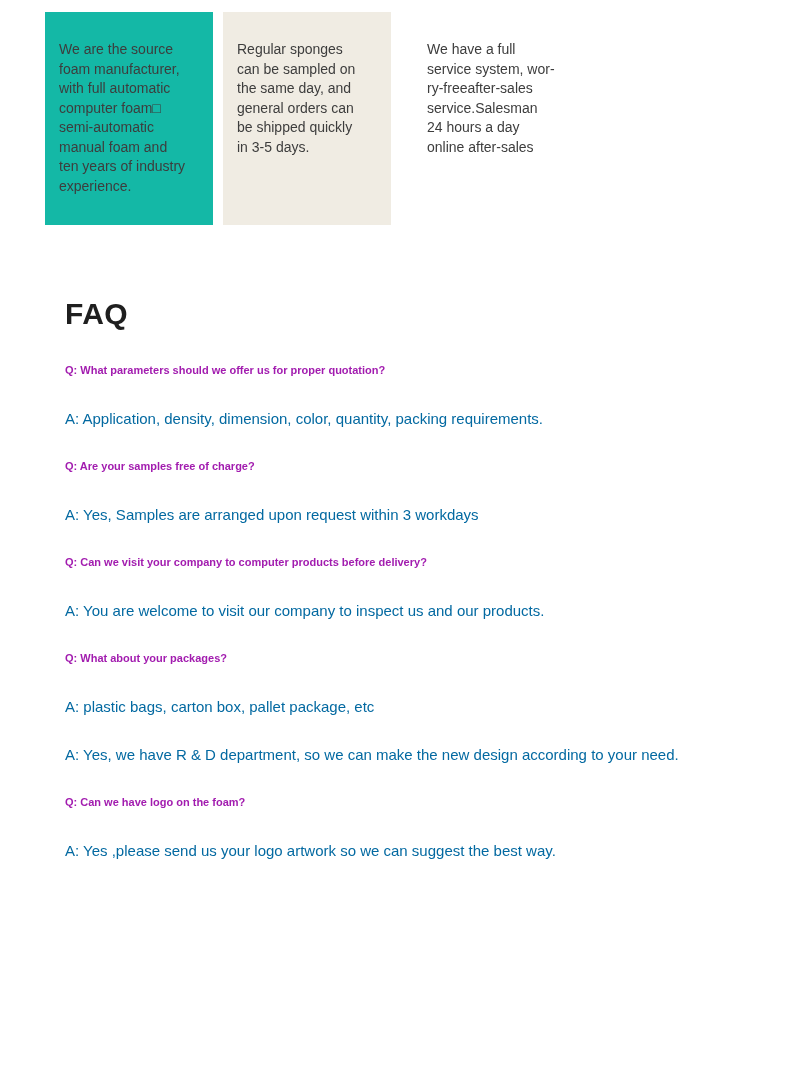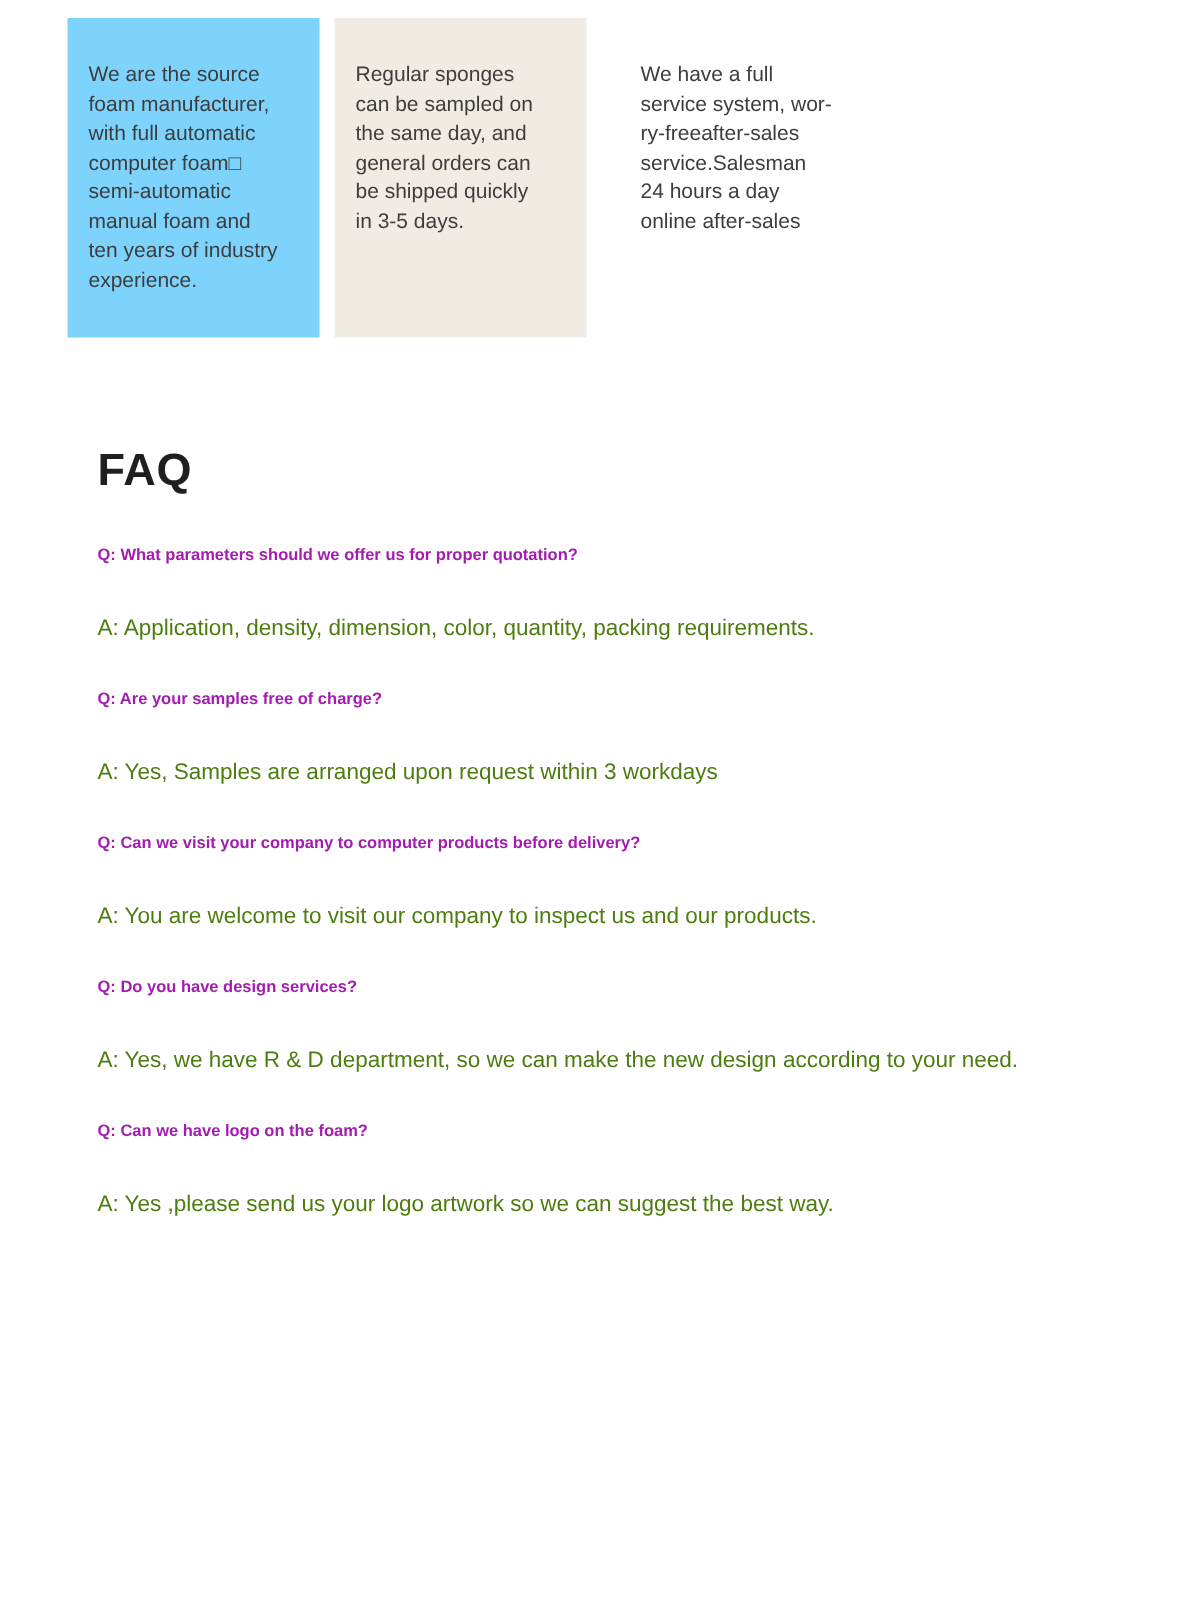--- a/index.html
+++ b/index.html
@@ -76,7 +76,7 @@
 <div class="page">
 
   <section class="features">
-    <div class="card highlight" style="background: #7dd3fc;">
+    <div class="card highlight" style="background: #14b8a6;">
       <p class="card-text">We are the source
 foam manufacturer,
 with full automatic

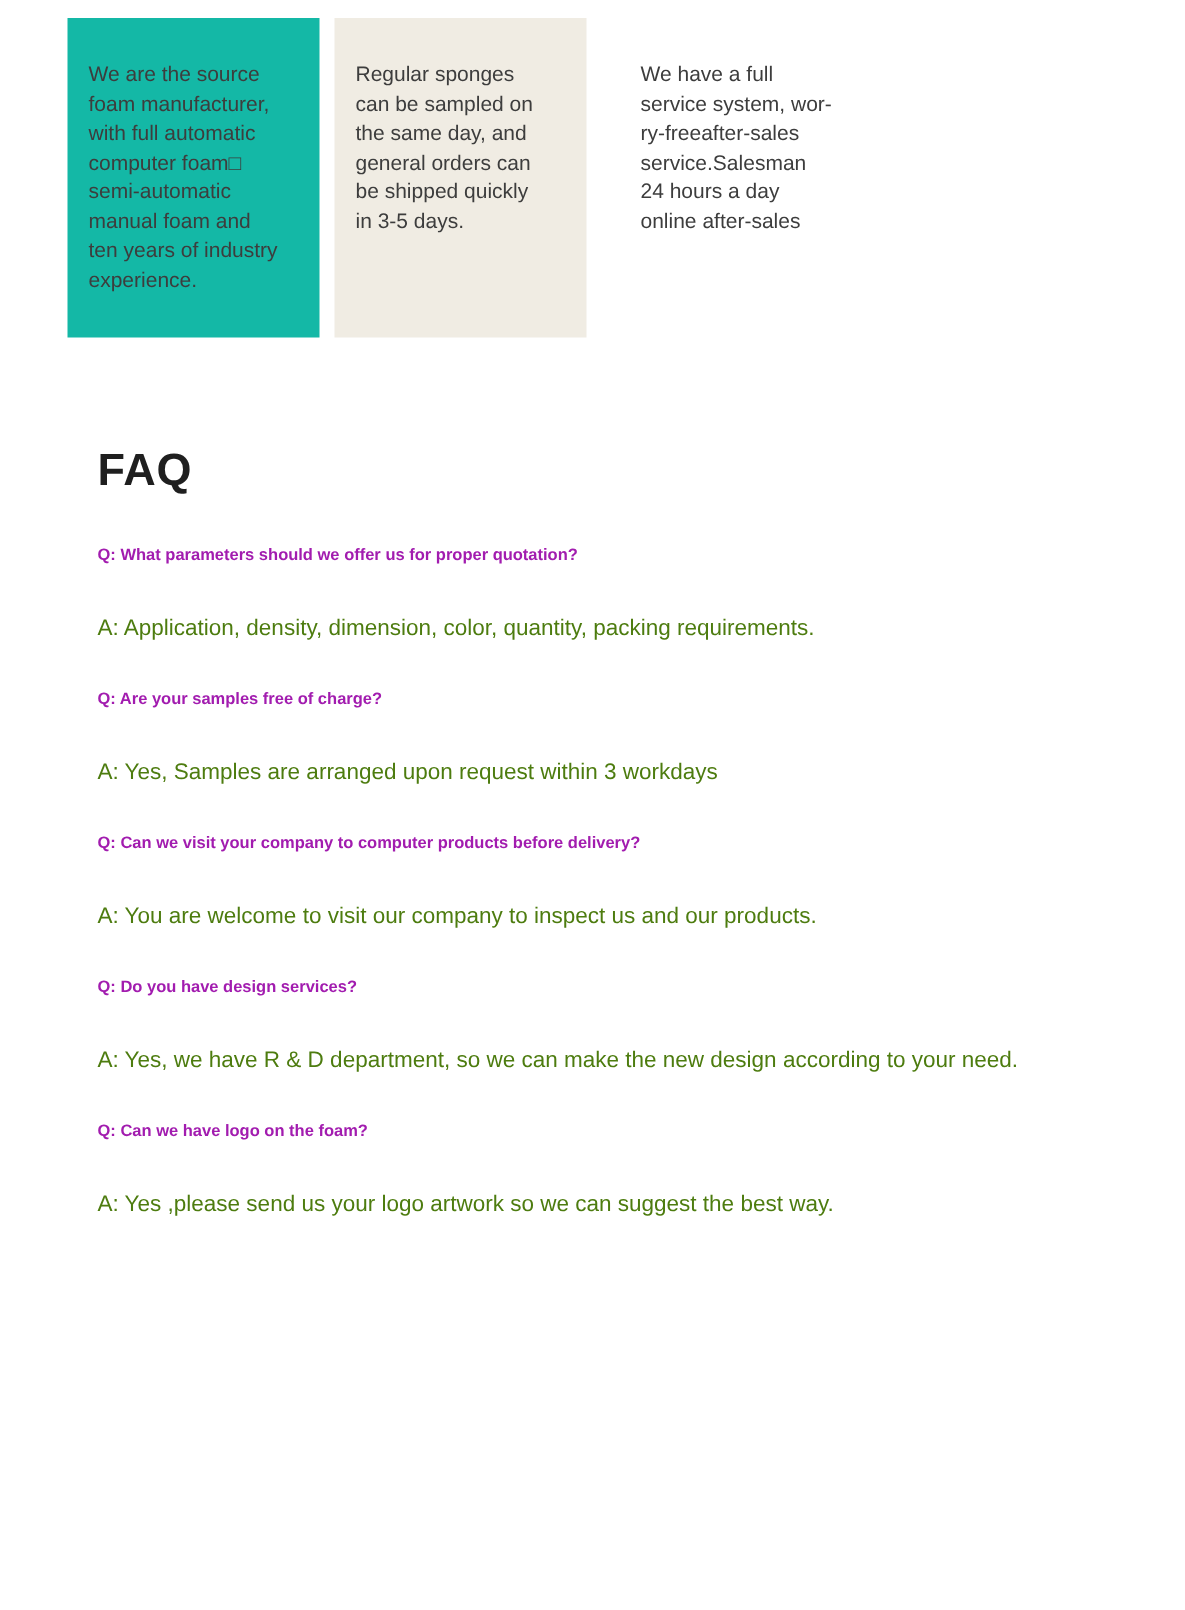--- a/index.html
+++ b/index.html
@@ -64,7 +64,7 @@
   .qa .a {
     font-size: 15px;
     font-weight: normal;
-    color: #4d7c0f;
+    color: #0369a1;
     line-height: 19px;
     margin-bottom: 29px;
     white-space: pre-line;

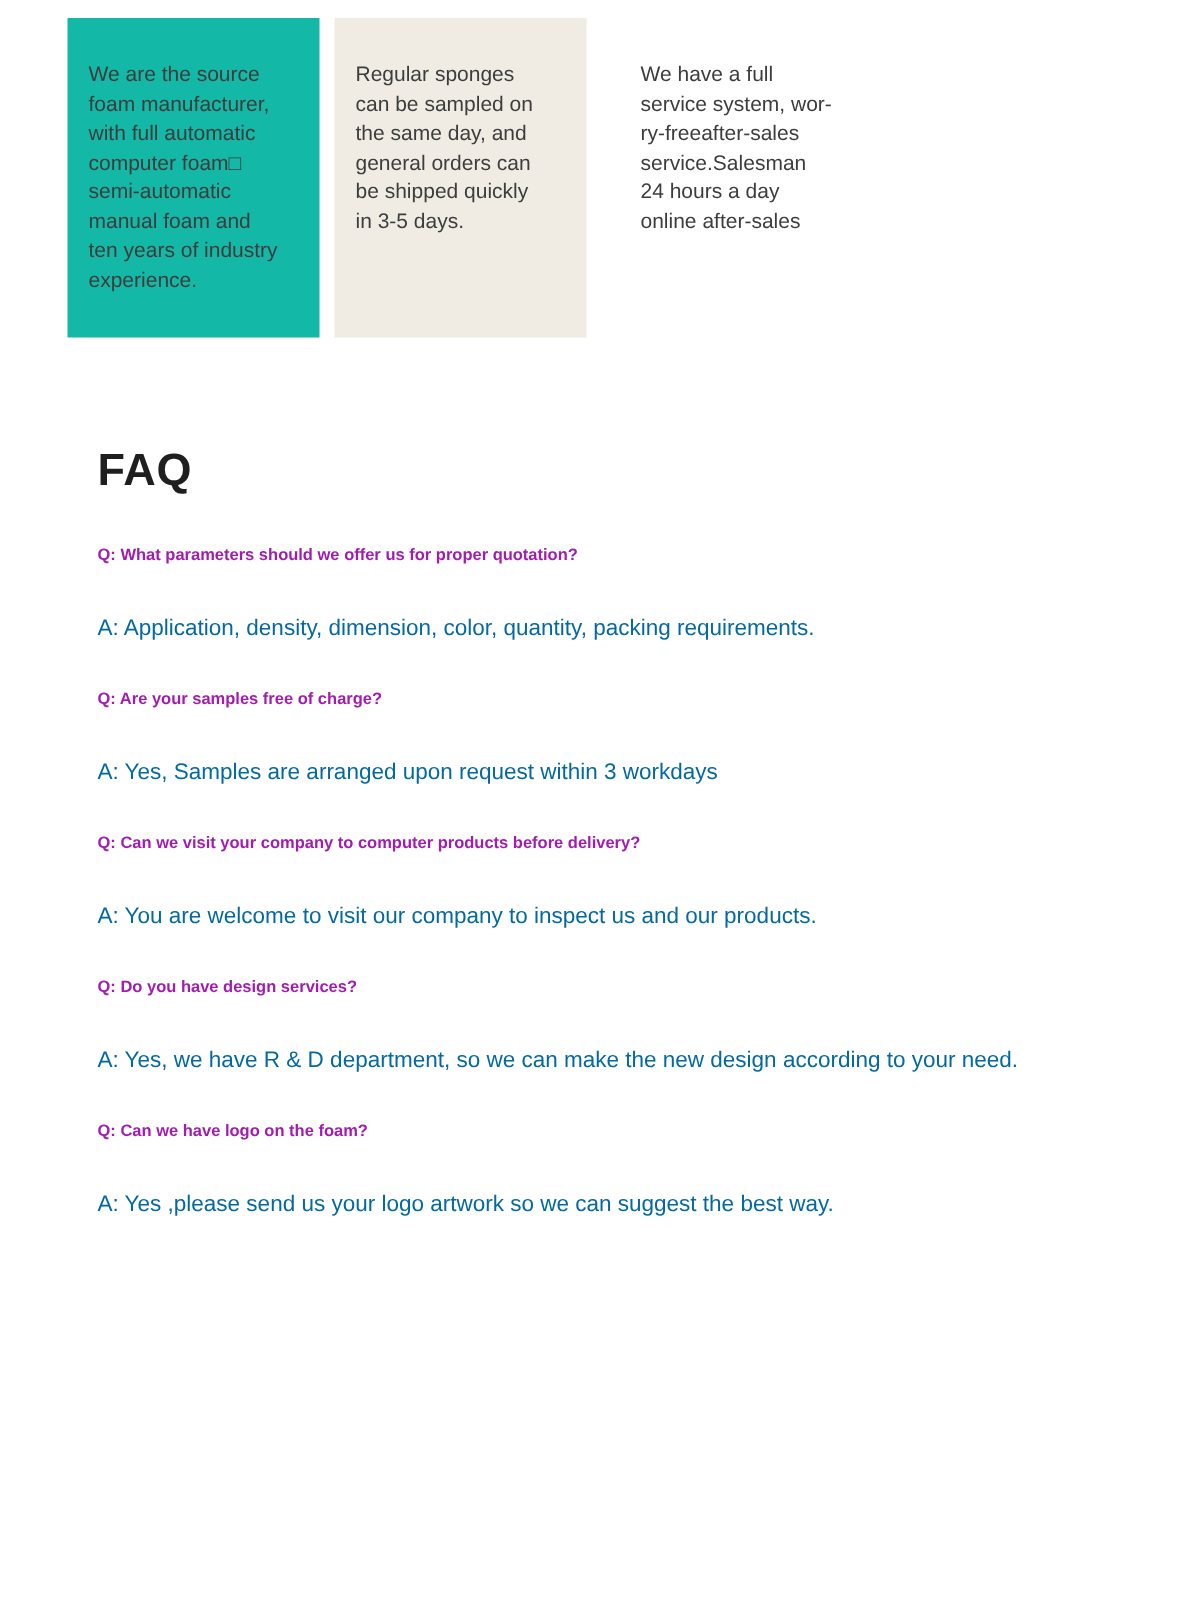--- a/index.html
+++ b/index.html
@@ -123,6 +123,10 @@
       <p class="a">A: You are welcome to visit our company to inspect us and our products.</p>
     </div>
 
+    <div class="qa">
+      <p class="q">Q: What about your packages?</p>
+      <p class="a">A: plastic bags, carton box, pallet package, etc</p>
+    </div>
 
     <div class="qa">
       <p class="q">Q: Do you have design services?</p>

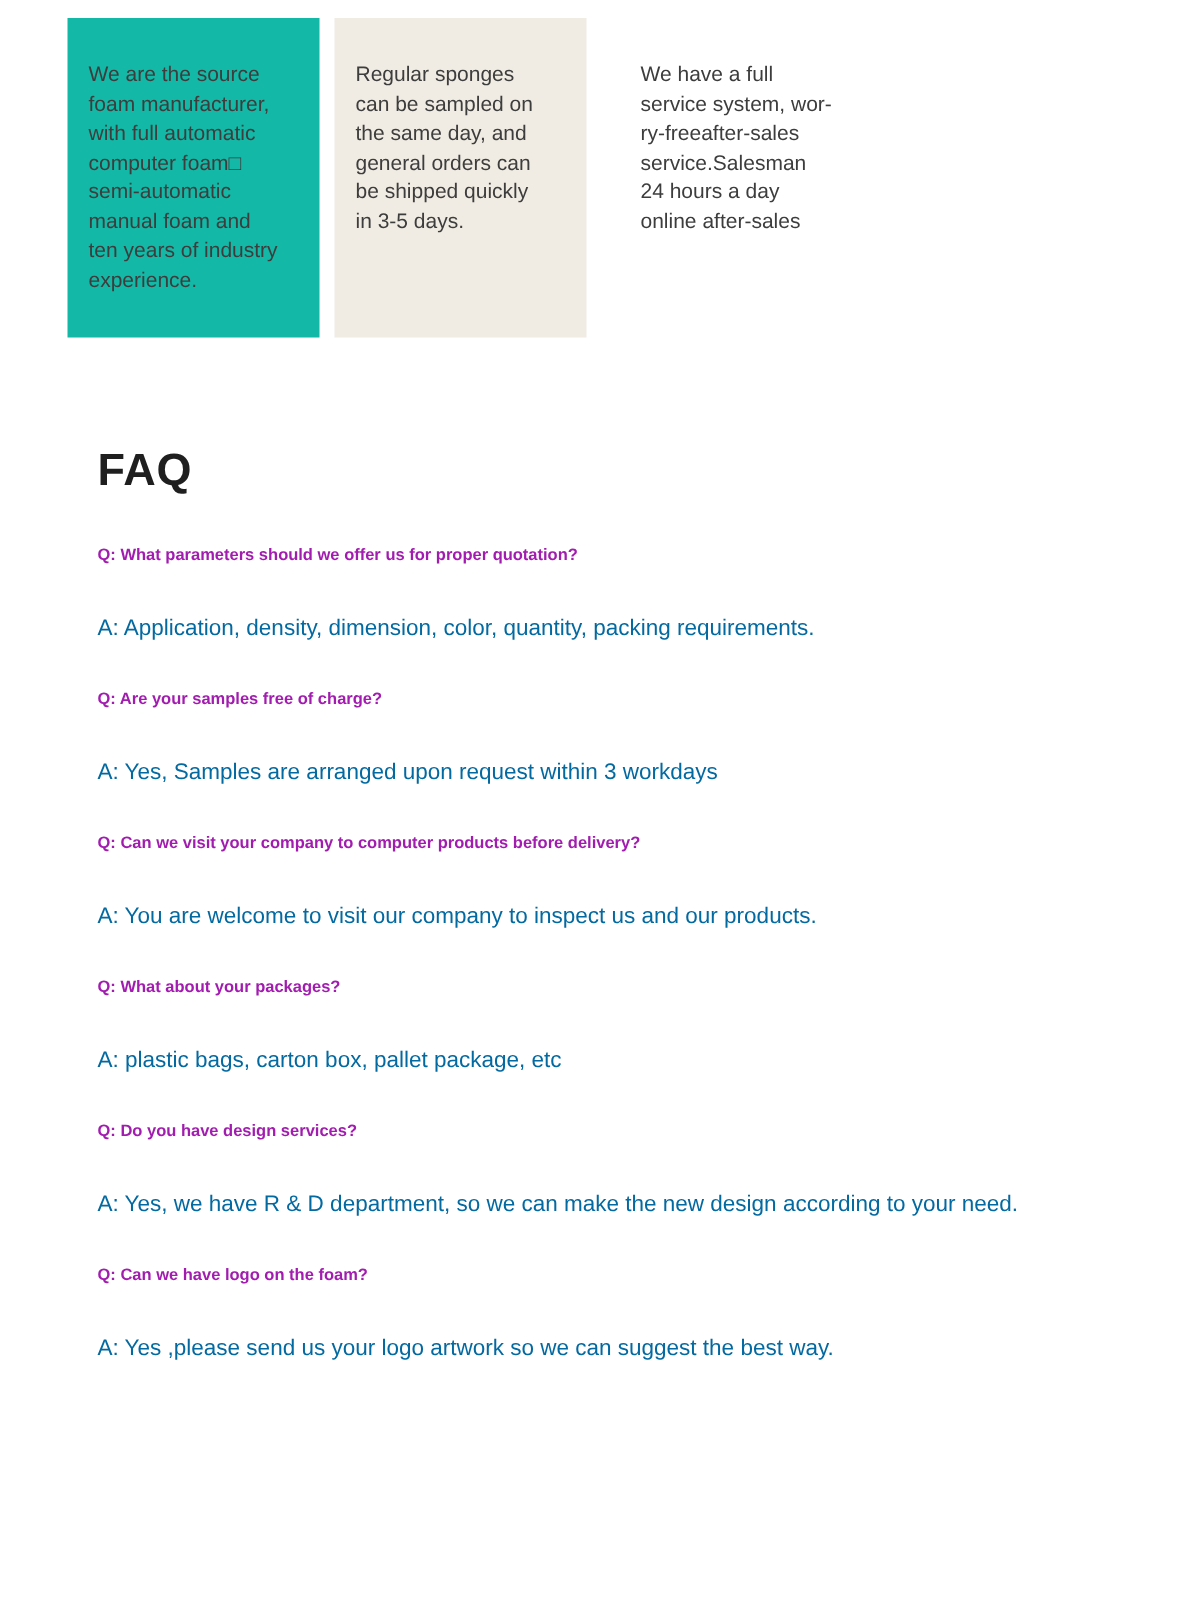--- a/index.html
+++ b/index.html
@@ -129,7 +129,6 @@
     </div>
 
     <div class="qa">
-      <p class="q">Q: Do you have design services?</p>
       <p class="a">A: Yes, we have R &amp; D department, so we can make the new design according to your need.</p>
     </div>
 

